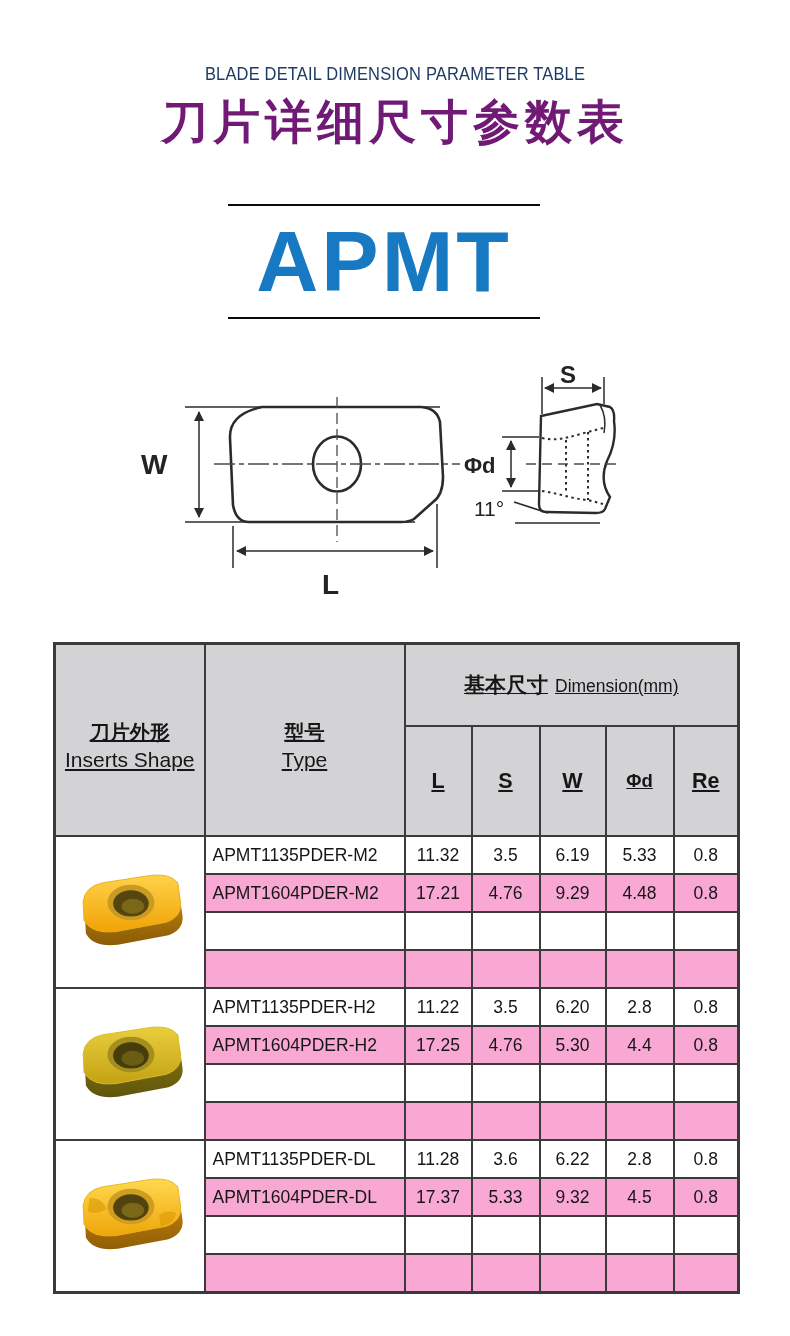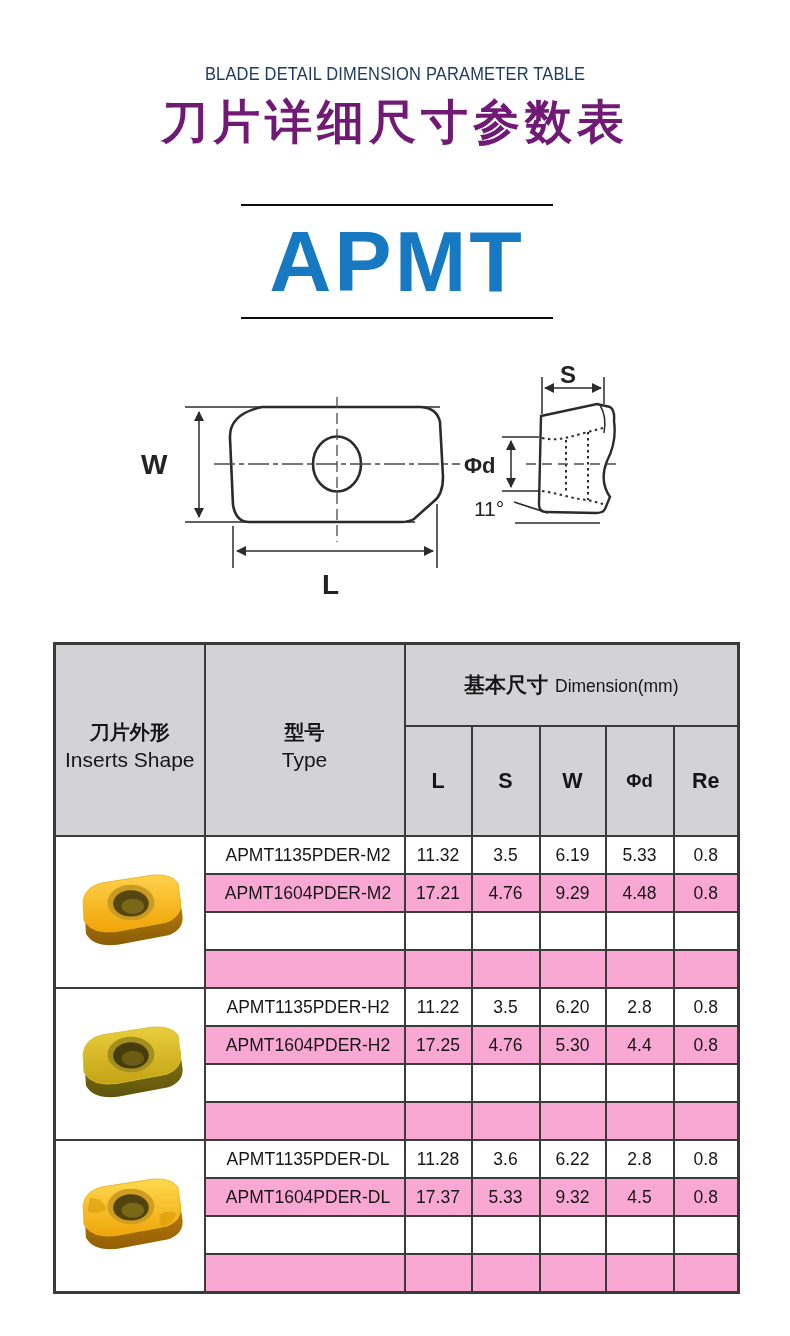--- a/index.html
+++ b/index.html
@@ -19,7 +19,7 @@
   }
   
   .logo-block{
-    position:absolute;top:204px;left:241px;width:312px;
+    position:absolute;top:204px;left:228px;width:312px;
     border-top:2px solid #0a0a0a;border-bottom:2px solid #0a0a0a;
     height:111px;display:flex;align-items:center;justify-content:center;
   }

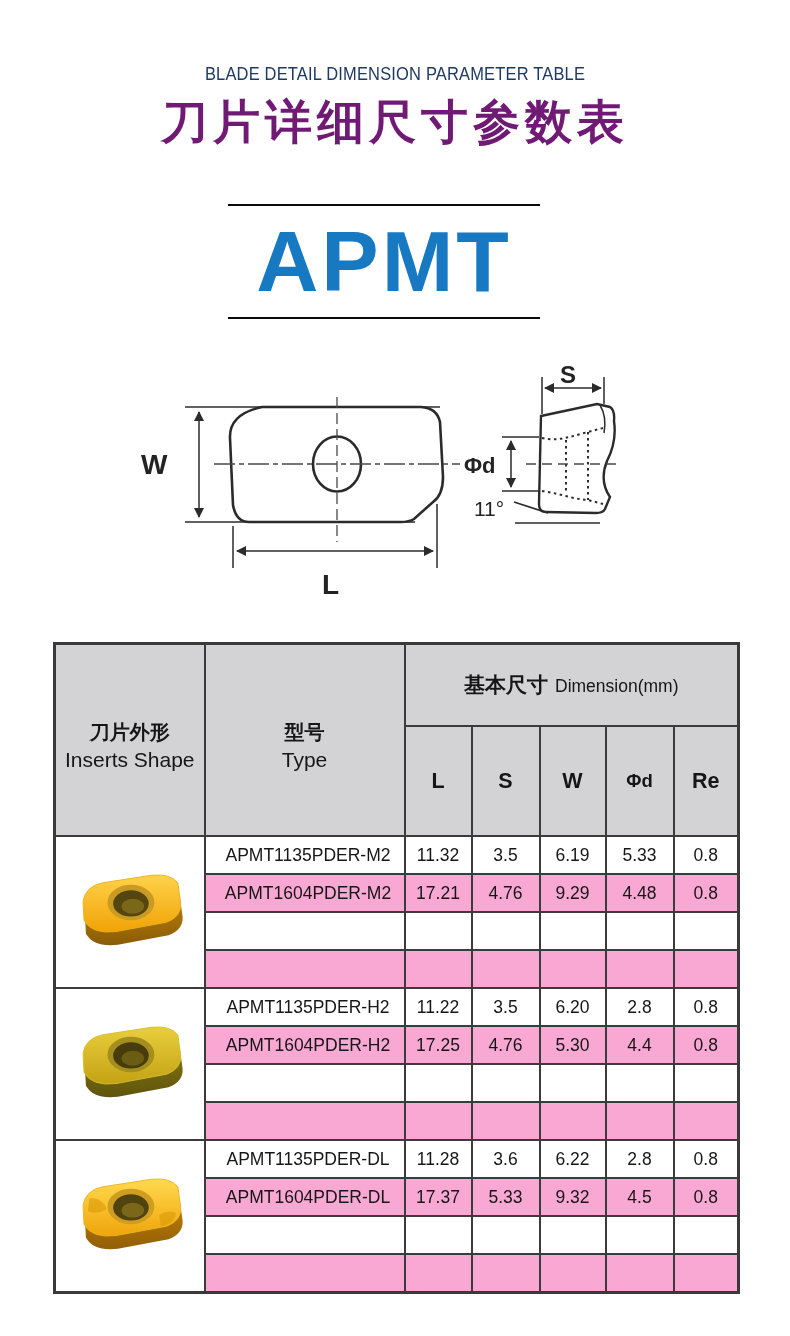--- a/index.html
+++ b/index.html
@@ -42,7 +42,7 @@
   }
   .h1 th{height:80px;}
   .h2 th{height:108px;}
-  th{background:#d3d3d5;font-weight:400;}
+  th{background:#d3d3d5;font-weight:400;text-decoration:underline;}
   .zh-head{font-size:20px;font-weight:700;display:block;line-height:1.35;margin-top:12px;}
   .en-head{font-size:21px;display:block;line-height:1.3;text-align:center;}
   .c-dim .zh-head-inline{font-size:21px;font-weight:700;}

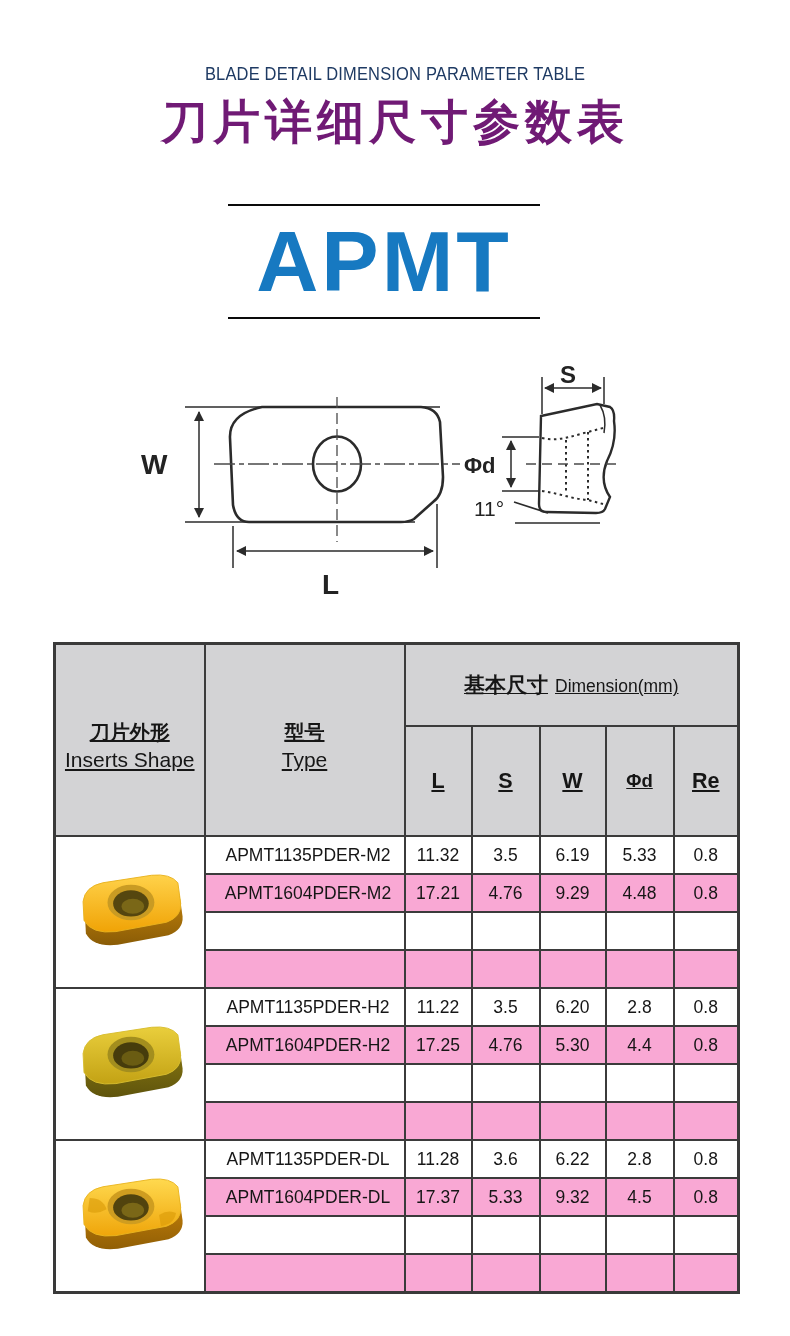--- a/index.html
+++ b/index.html
@@ -51,7 +51,7 @@
   .dim-th.phid{font-size:18.5px;}
   tbody td{height:36px;font-size:17.5px;background:#ffffff;}
   tr.alt td{background:#f9a8d4;}
-  td.type-cell{text-align:center;padding-left:7px;}
+  td.type-cell{text-align:left;padding-left:7px;}
   td.shape-cell{background:#ffffff !important;}
 </style>
 </head>

